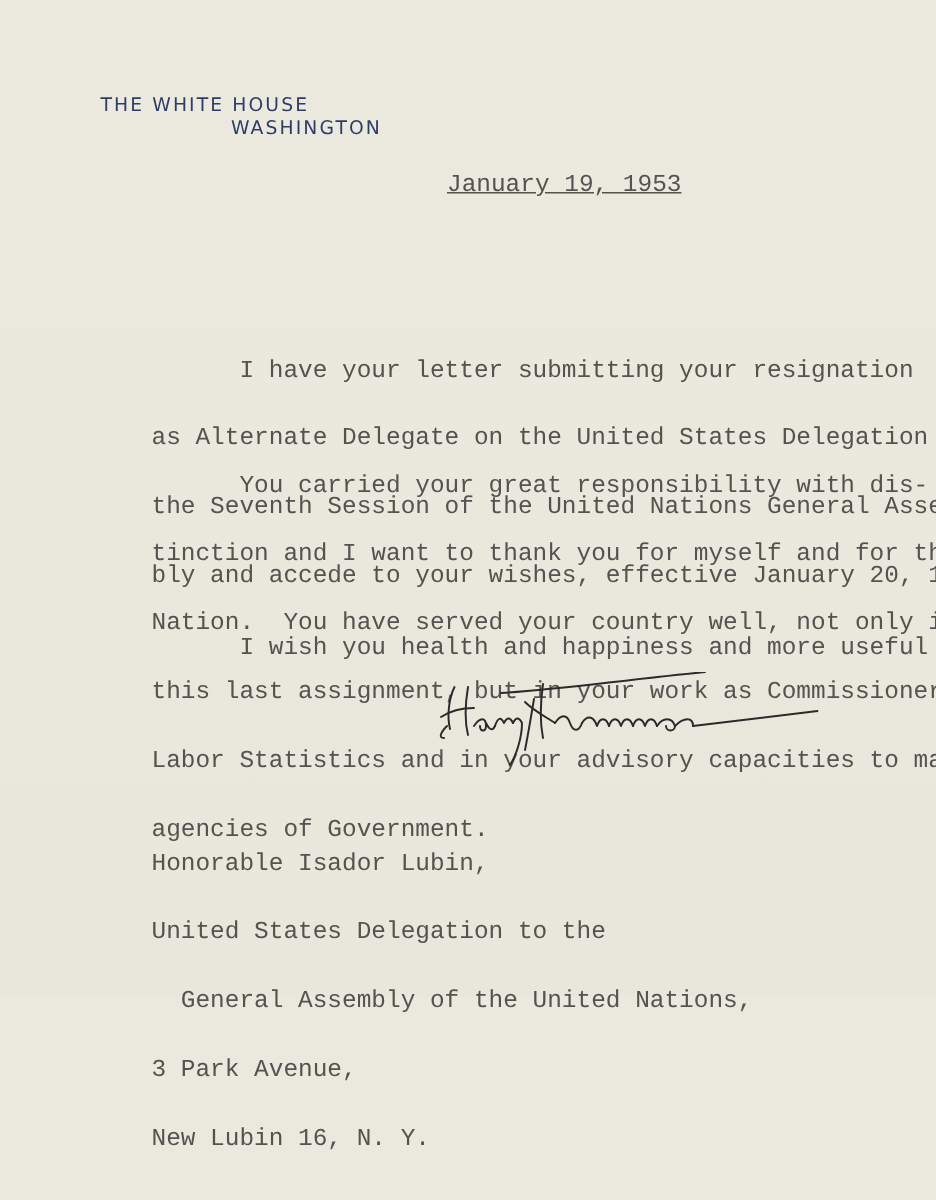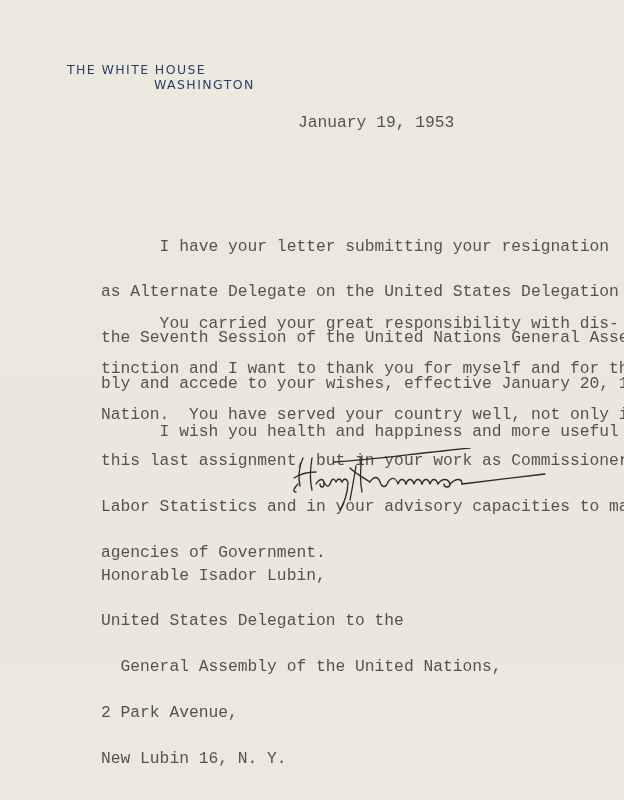--- a/index.html
+++ b/index.html
@@ -39,7 +39,7 @@
       white-space: pre;
       letter-spacing: 0px;
     }
-    .date { left: 298px; top: 115px; }
+    .date { left: 298px; top: 115px; text-decoration: underline; }
 
     .para1 { left: 101px; top: 208px; }
     .para2 { left: 101px; top: 285px; }

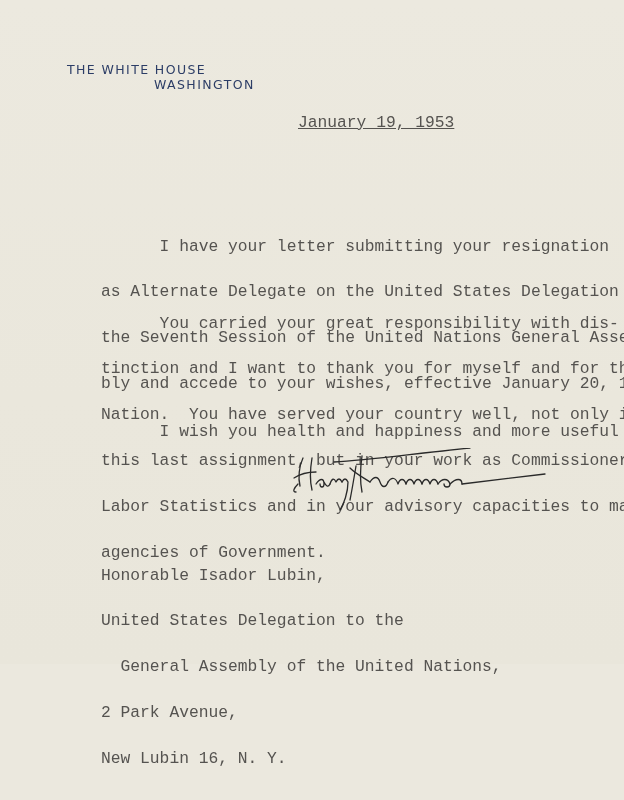--- a/index.html
+++ b/index.html
@@ -123,7 +123,7 @@
     <span class="line">Honorable Isador Lubin,</span>
     <span class="line">United States Delegation to the</span>
     <span class="line">  General Assembly of the United Nations,</span>
-    <span class="line">2 Park Avenue,</span>
+    <span class="line">3 Park Avenue,</span>
     <span class="line">New Lubin 16, N. Y.</span>
   </div>
 

